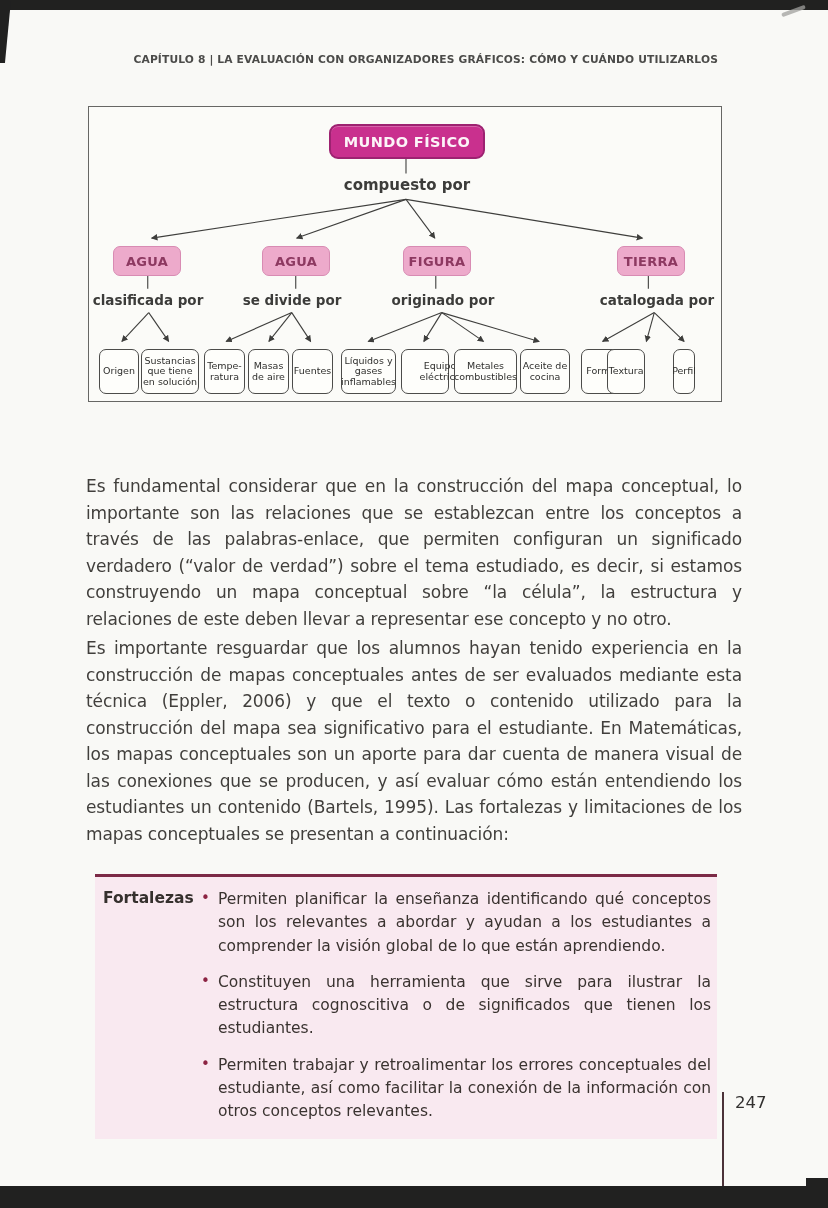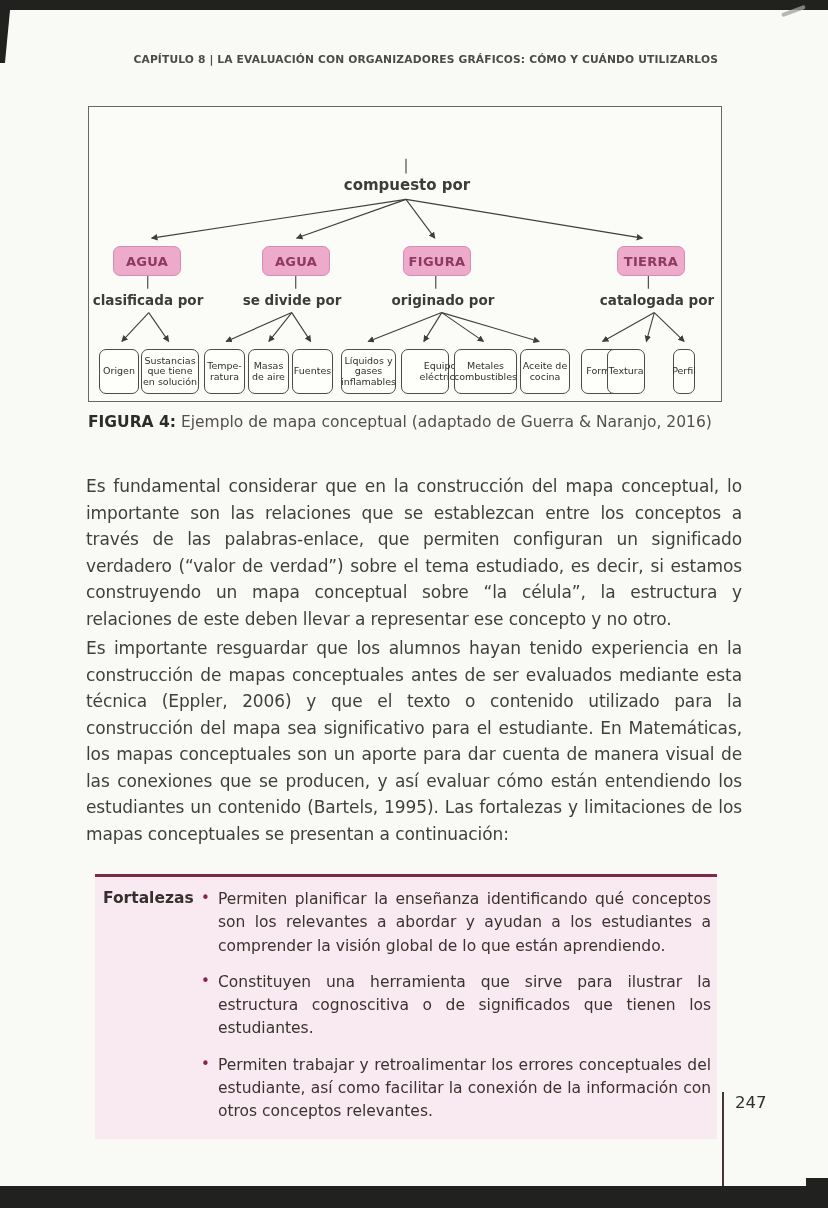--- a/index.html
+++ b/index.html
@@ -140,6 +140,7 @@
       </g>
     </svg>
 
+    <div class="node root-node">MUNDO FÍSICO</div>
     <div class="link-label root-link">compuesto por</div>
 
     <div class="node branch-node" style="left:24px;">AGUA</div>

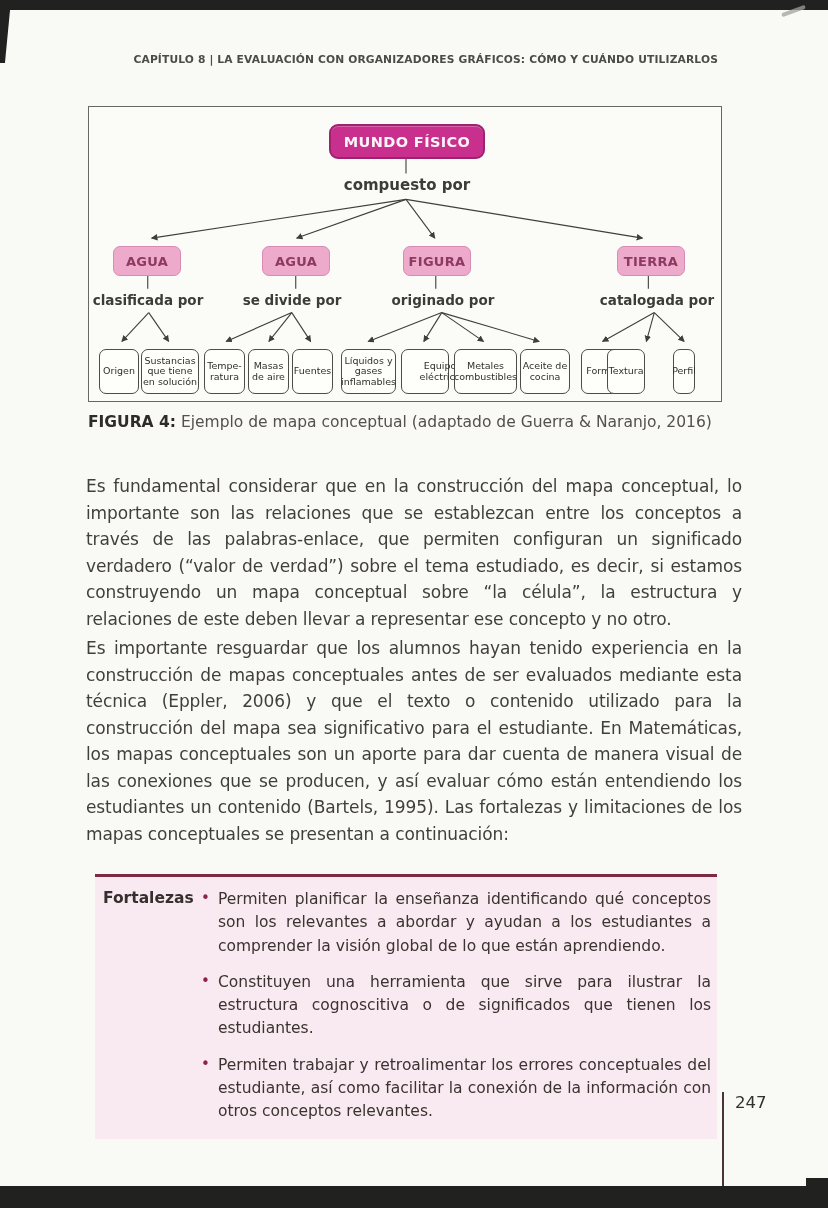--- a/index.html
+++ b/index.html
@@ -167,9 +167,6 @@
     <div class="leaf" style="left:584px;width:22px;">Perfil</div>
   </div>
 
-  <div class="caption">
-    <b>FIGURA 4:</b><span>Ejemplo de mapa conceptual (adaptado de Guerra &amp; Naranjo, 2016)</span>
-  </div>
 
   <div class="para para1">Es fundamental considerar que en la construcción del mapa conceptual, lo importante son las relaciones que se establezcan entre los conceptos a través de las palabras-enlace, que permiten configuran un significado verdadero (“valor de verdad”) sobre el tema estudiado, es decir, si estamos construyendo un mapa conceptual sobre “la célula”, la estructura y relaciones de este deben llevar a representar ese concepto y no otro.</div>
   <div class="para para2">Es importante resguardar que los alumnos hayan tenido experiencia en la construcción de mapas conceptuales antes de ser evaluados mediante esta técnica (Eppler, 2006) y que el texto o contenido utilizado para la construcción del mapa sea significativo para el estudiante. En Matemáticas, los mapas conceptuales son un aporte para dar cuenta de manera visual de las conexiones que se producen, y así evaluar cómo están entendiendo los estudiantes un contenido (Bartels, 1995). Las fortalezas y limitaciones de los mapas conceptuales se presentan a continuación:</div>

